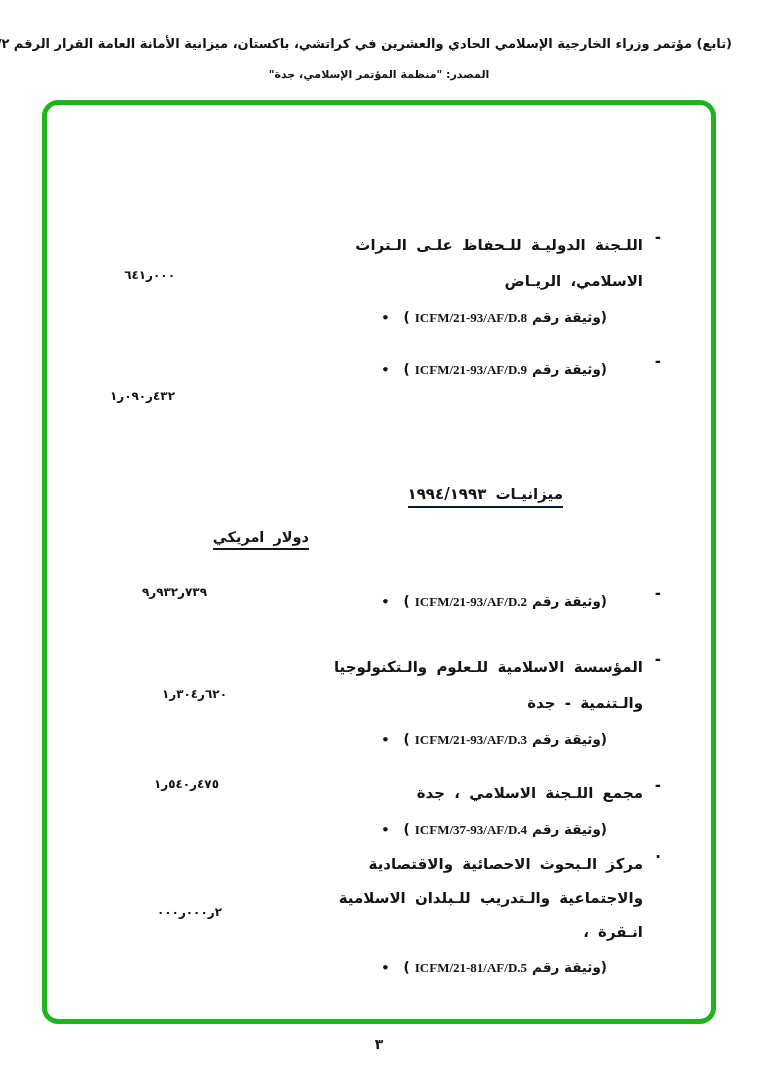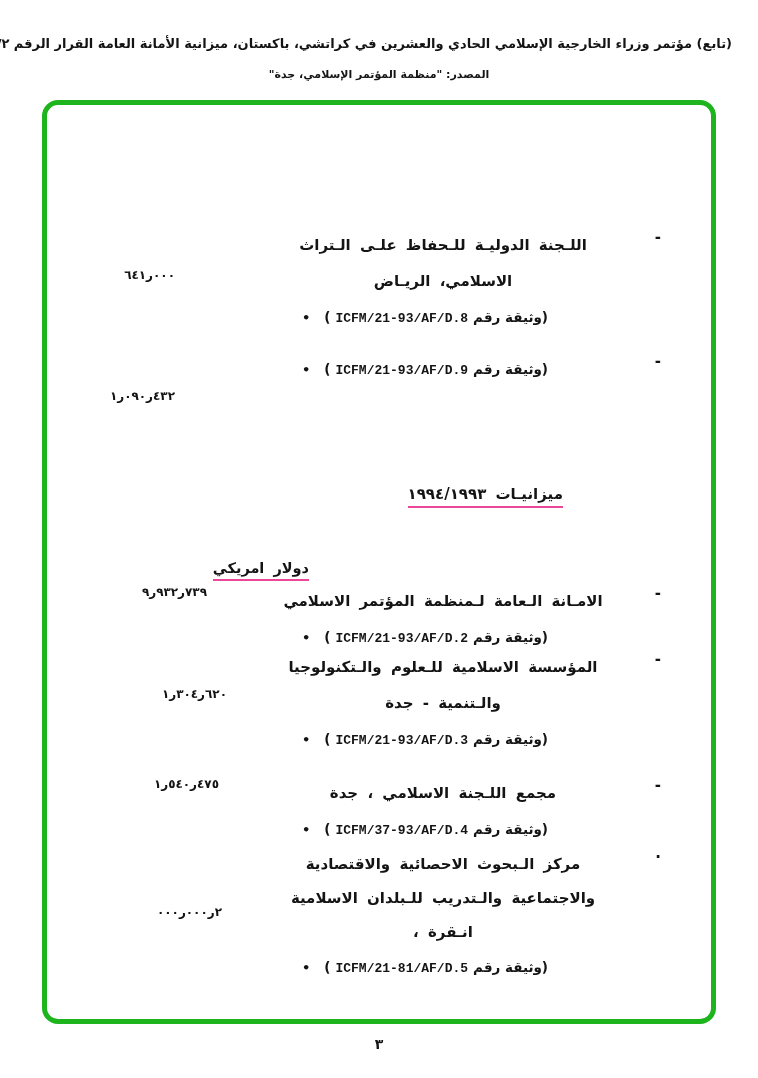--- a/index.html
+++ b/index.html
@@ -12,7 +12,7 @@
          border:5px solid #1eb41e;border-radius:16px;background:#ffffff;}
   .item{position:absolute;left:0;width:664px;}
   .marker{position:absolute;right:50px;top:1px;font-size:15px;}
-  .lines{position:absolute;right:68px;top:0;width:400px;direction:rtl;text-align:center;}
+  .lines{position:absolute;right:68px;top:0;width:400px;direction:rtl;text-align:right;}
   .tline{font-size:15px;line-height:36px;white-space:nowrap;word-spacing:4px;}
   .tight .tline{line-height:34px;}
   .docline{font-size:13.5px;line-height:32px;white-space:nowrap;margin-left:0;padding-left:0;

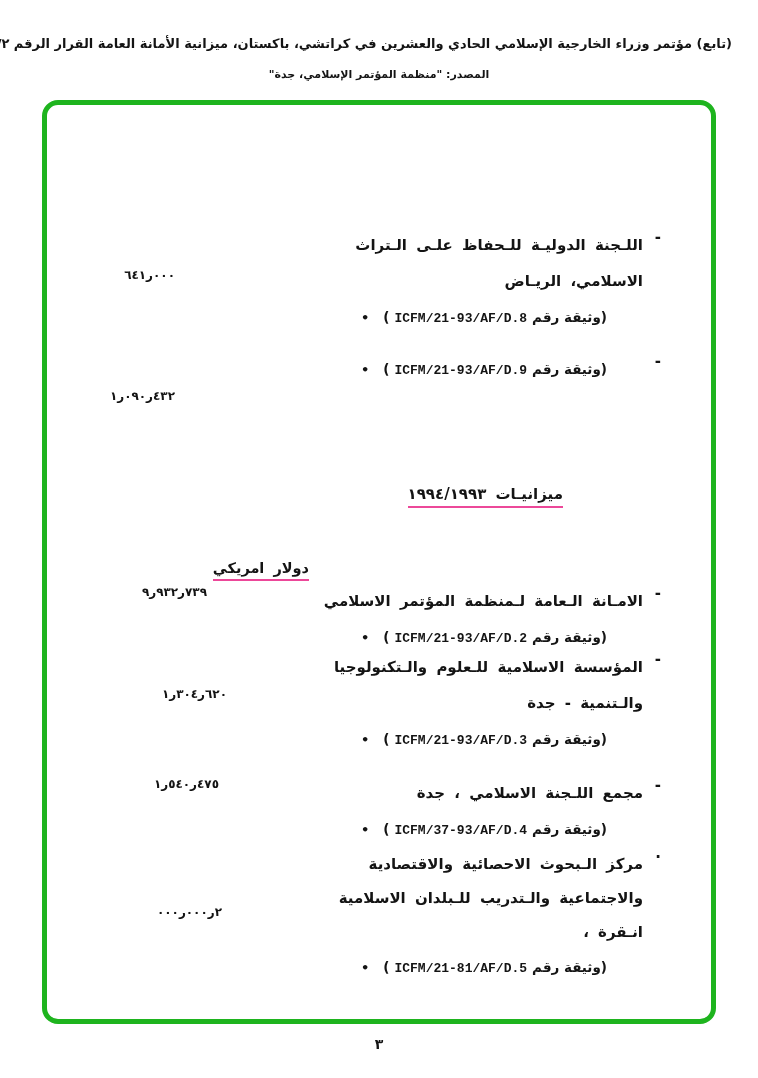--- a/index.html
+++ b/index.html
@@ -19,7 +19,7 @@
            margin-right:0;padding-right:0;}
   .docline{margin-top:2px;}
   .doc-indent{display:inline-block;width:36px;}
-  .code{font-family:Liberation Mono, monospace;font-size:13px;margin:0 5px;}
+  .code{font-family:Liberation Serif, serif;font-size:13px;margin:0 5px;}
   .enddot{margin-right:14px;font-size:13px;}
   .amount{position:absolute;font-size:12px;direction:ltr;unicode-bidi:bidi-override;
           text-align:right;white-space:nowrap;}

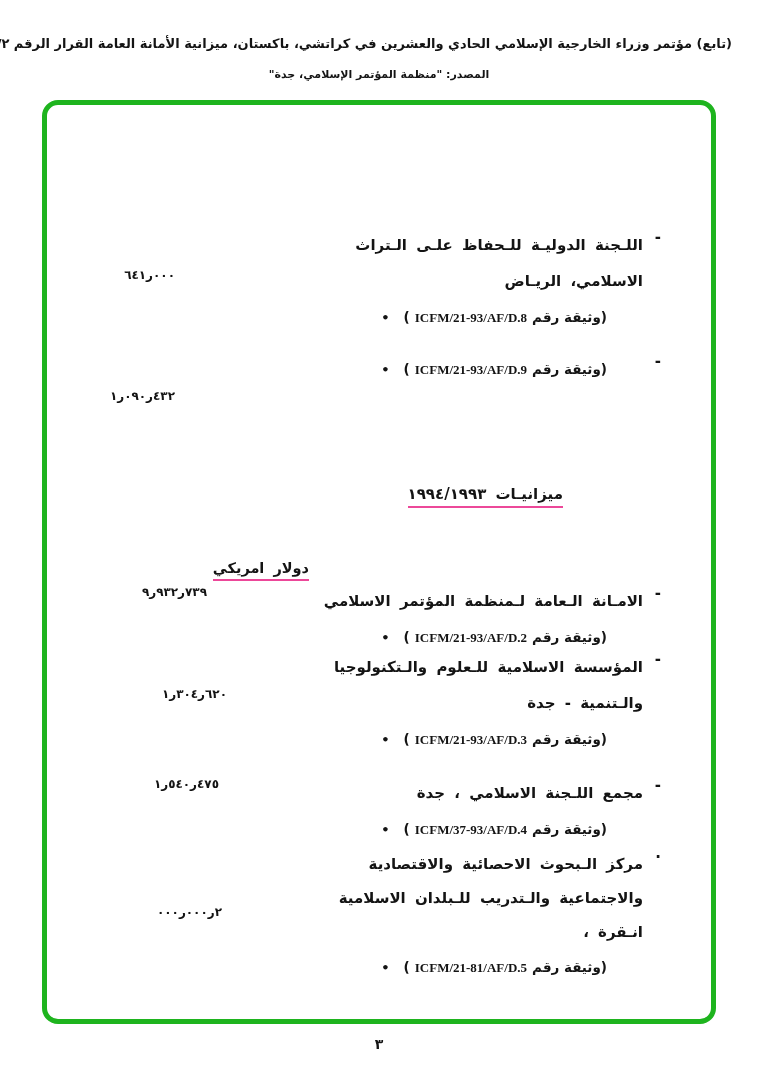--- a/index.html
+++ b/index.html
@@ -25,7 +25,7 @@
           text-align:right;white-space:nowrap;}
   .sec-title{position:absolute;right:148px;direction:rtl;font-size:15px;white-space:nowrap;}
   .cur-title{position:absolute;right:402px;direction:rtl;font-size:14.5px;white-space:nowrap;margin-top:31px;}
-  .ul{border-bottom:2px solid #ec4899;padding-bottom:3px;word-spacing:4px;}
+  .ul{border-bottom:2px solid #0f172a;padding-bottom:3px;word-spacing:4px;}
   .pagenum{position:absolute;top:1036px;left:0;right:0;text-align:center;font-size:14px;}
 </style>
 </head>

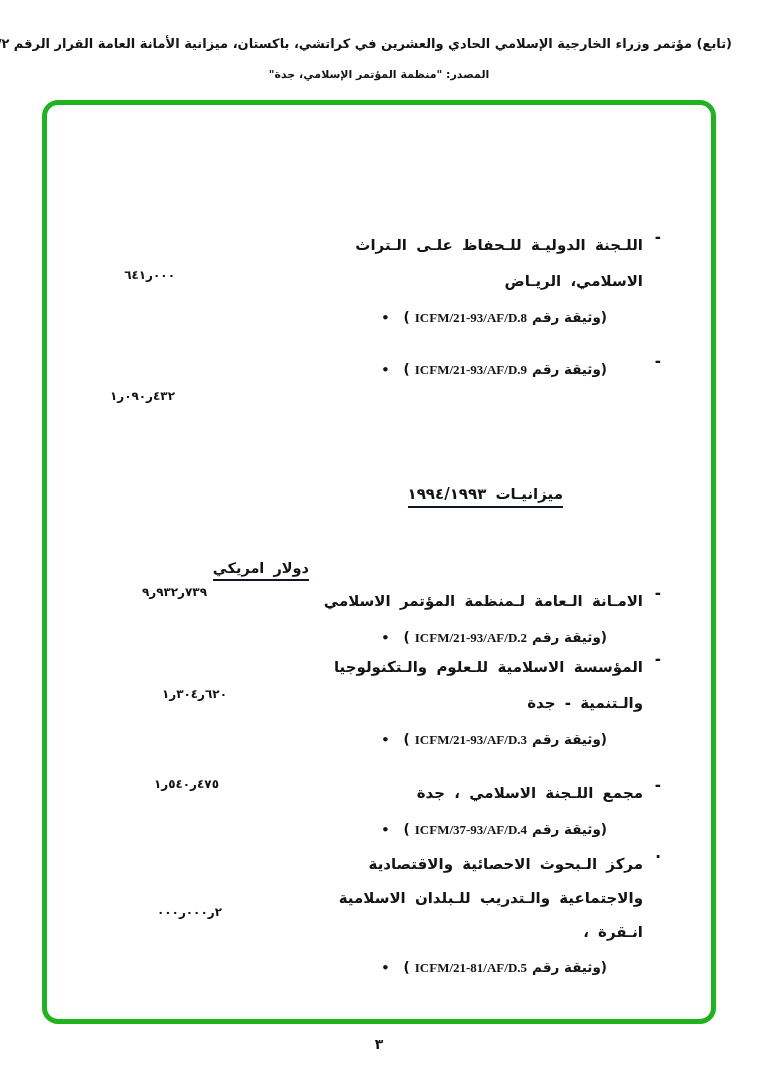--- a/index.html
+++ b/index.html
@@ -24,7 +24,7 @@
   .amount{position:absolute;font-size:12px;direction:ltr;unicode-bidi:bidi-override;
           text-align:right;white-space:nowrap;}
   .sec-title{position:absolute;right:148px;direction:rtl;font-size:15px;white-space:nowrap;}
-  .cur-title{position:absolute;right:402px;direction:rtl;font-size:14.5px;white-space:nowrap;margin-top:31px;}
+  .cur-title{position:absolute;right:402px;direction:rtl;font-size:14.5px;white-space:nowrap;}
   .ul{border-bottom:2px solid #0f172a;padding-bottom:3px;word-spacing:4px;}
   .pagenum{position:absolute;top:1036px;left:0;right:0;text-align:center;font-size:14px;}
 </style>

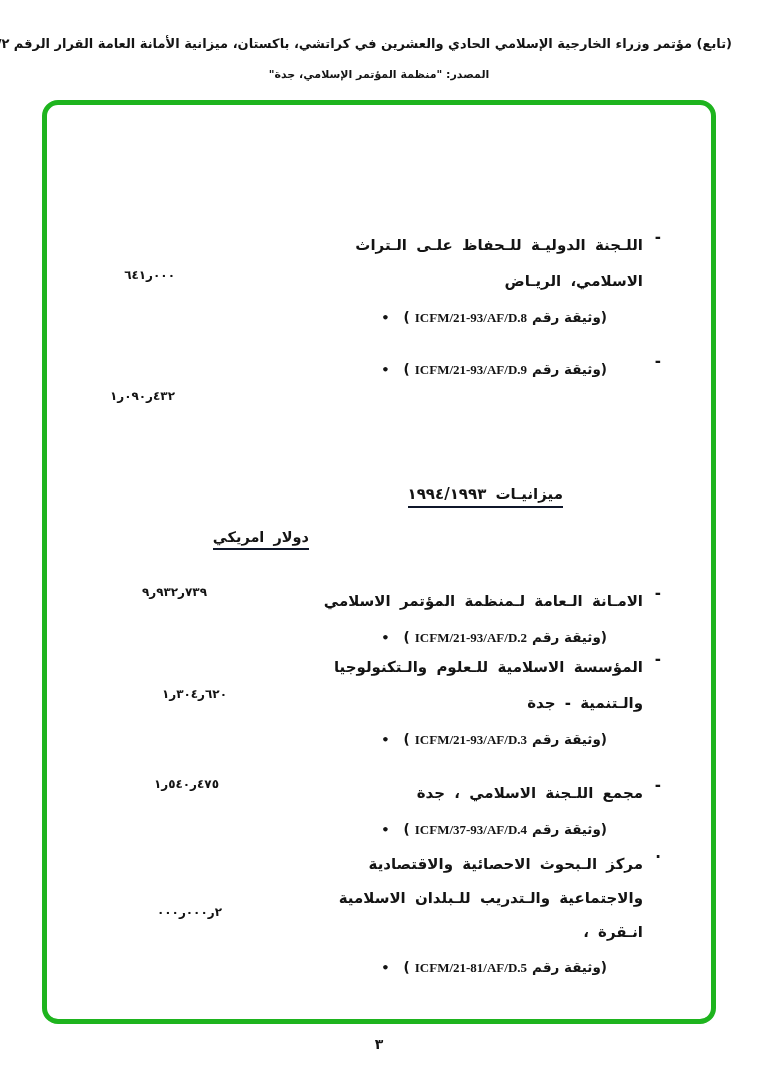--- a/index.html
+++ b/index.html
@@ -66,7 +66,6 @@
     <div class="item" style="top:478px">
       <span class="marker">-</span>
       <div class="lines">
-        <div class="tline">الامـانة الـعامة لـمنظمة المؤتمر الاسلامي</div>
         <div class="docline"><span class="doc-indent"></span><span>(وثيقة رقم</span><span class="code" dir="ltr">ICFM/21-93/AF/D.2</span><span>)</span><span class="enddot">•</span></div>
       </div>
     </div>

